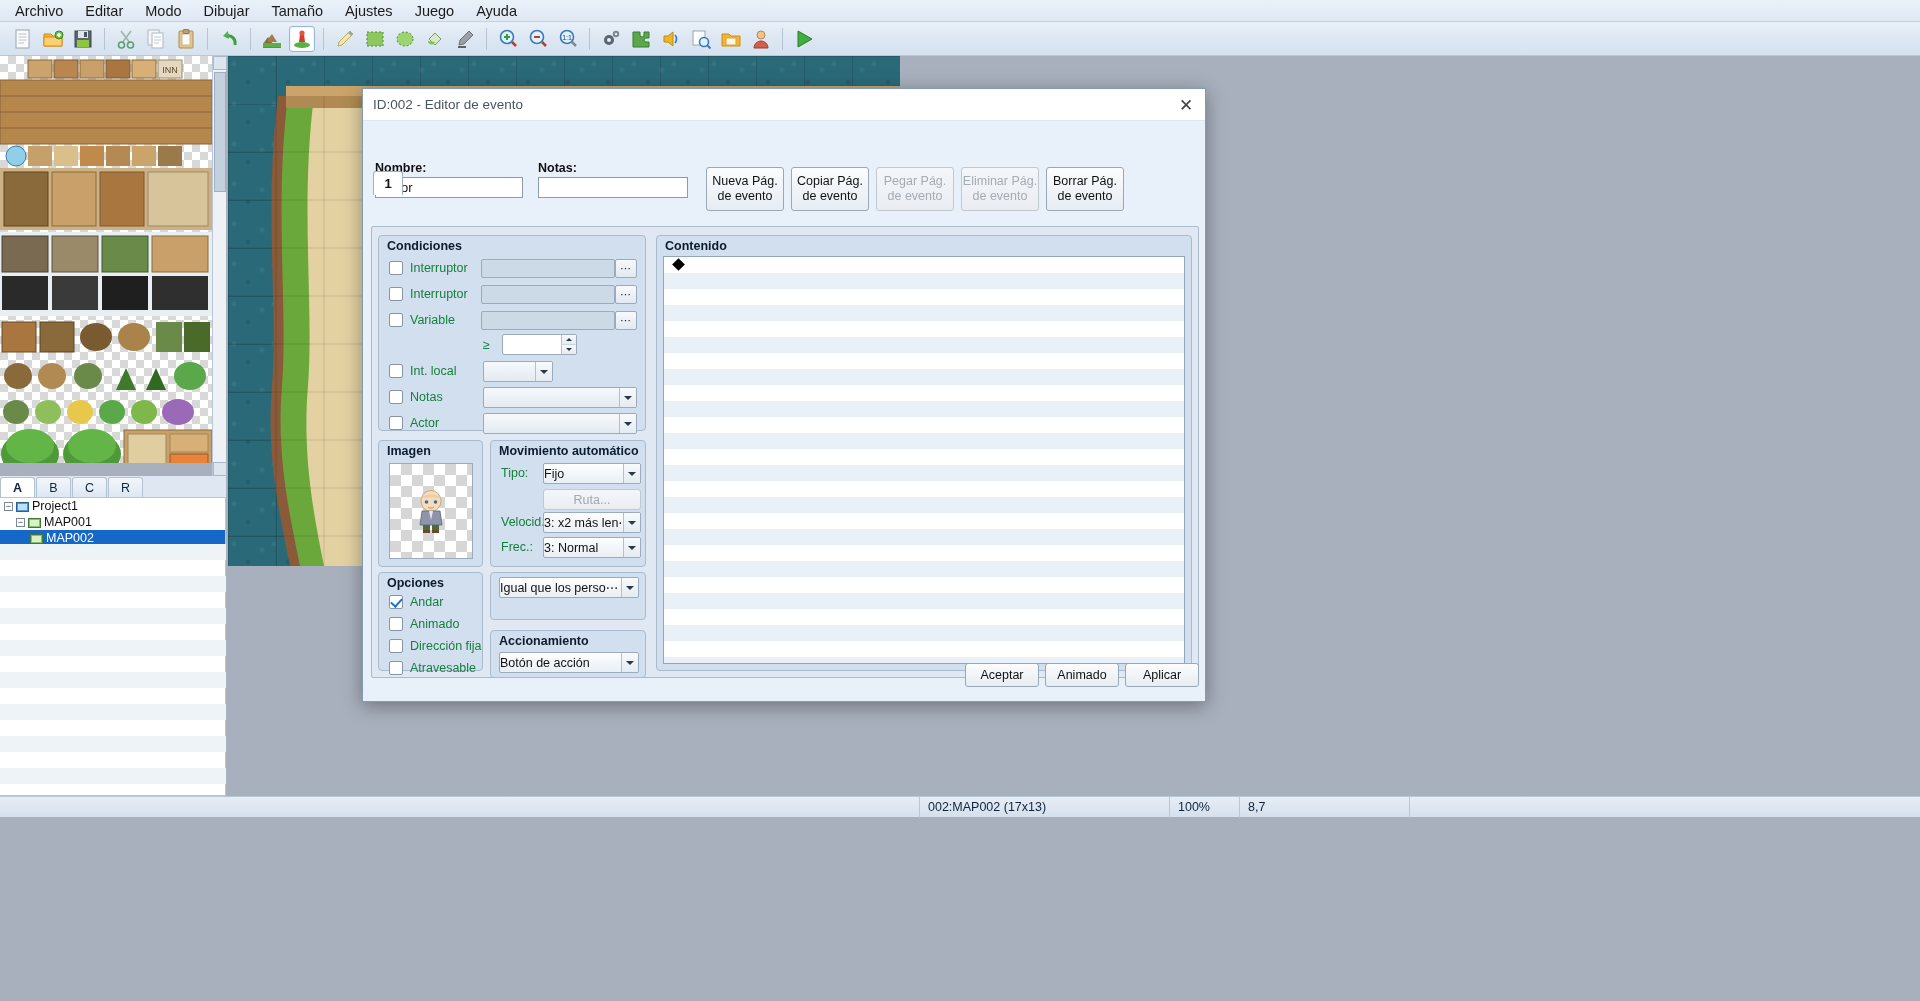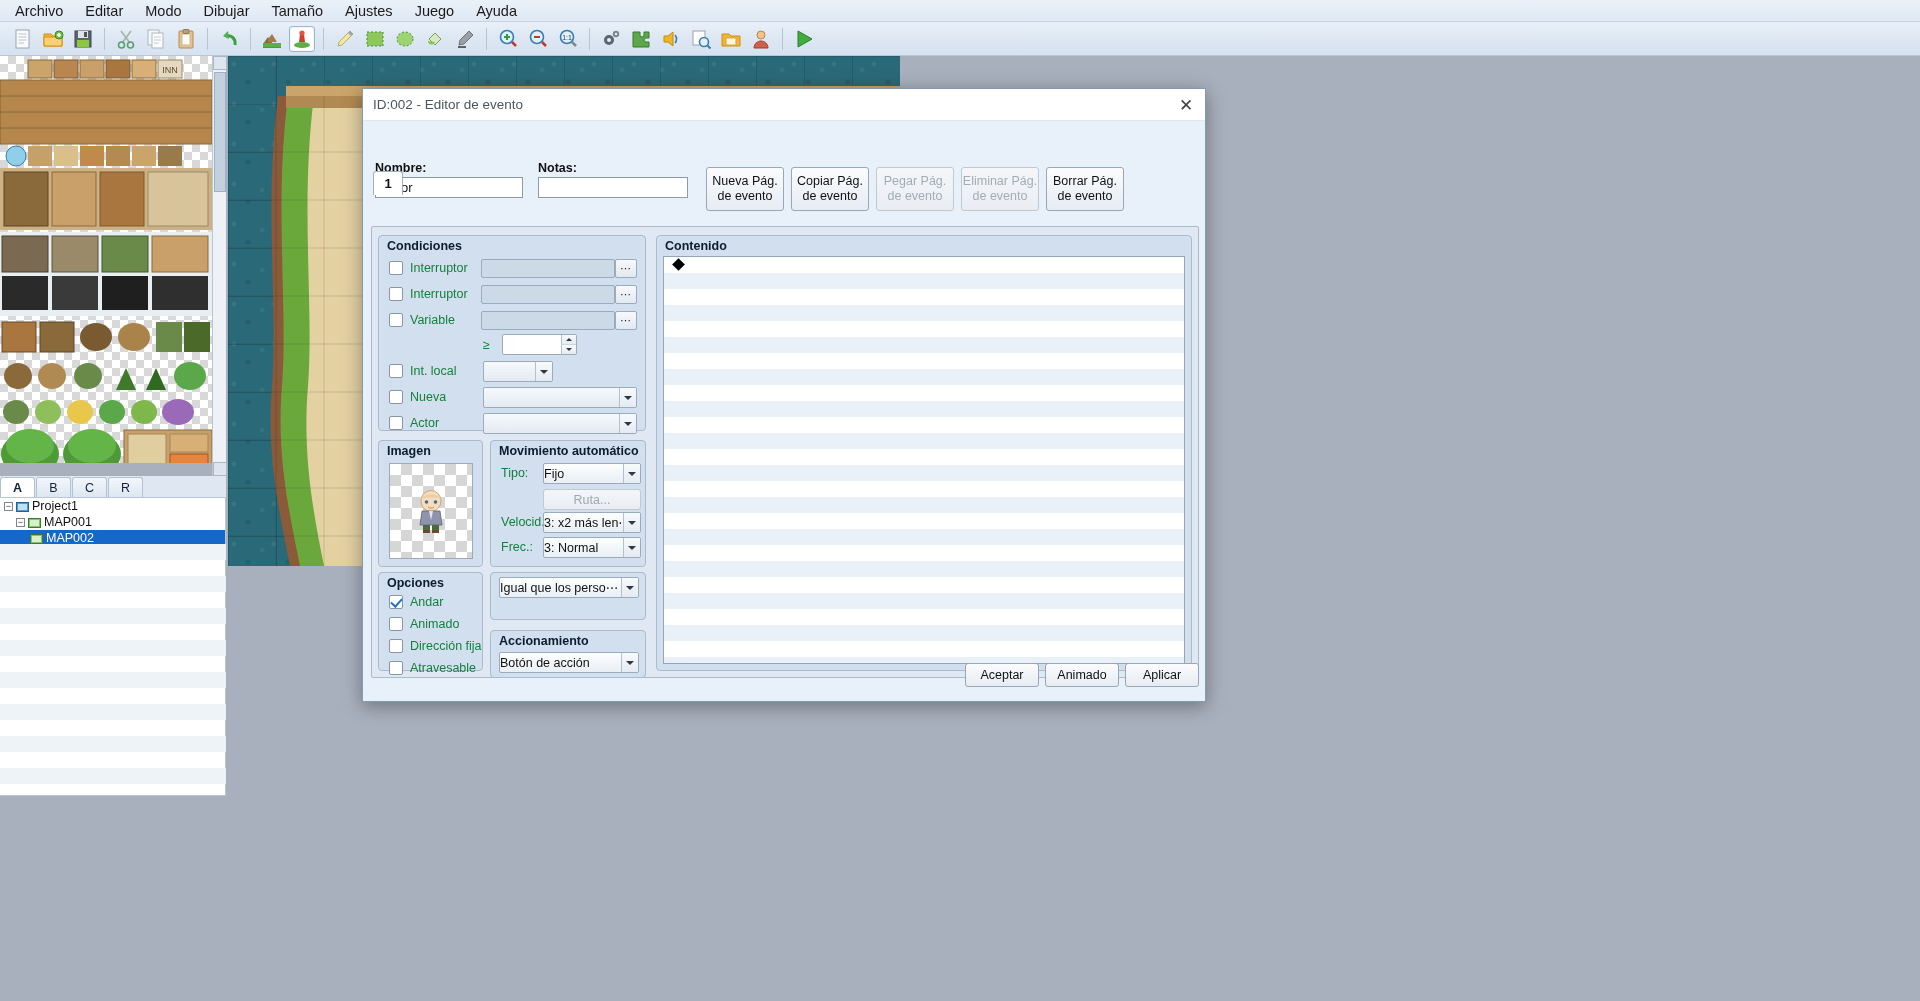--- a/index.html
+++ b/index.html
@@ -724,7 +724,7 @@
         </div>
 
         <div class="cb" style="left:10px; top:154px;"></div>
-        <div class="cblabel" style="left:31px; top:154px;">Nueva</div>
+        <div class="cblabel" style="left:31px; top:154px;">Notas</div>
         <div class="combo empty" style="left:104px; top:151px; width:154px; height:21px;">
           <span></span>
           <span class="caret">

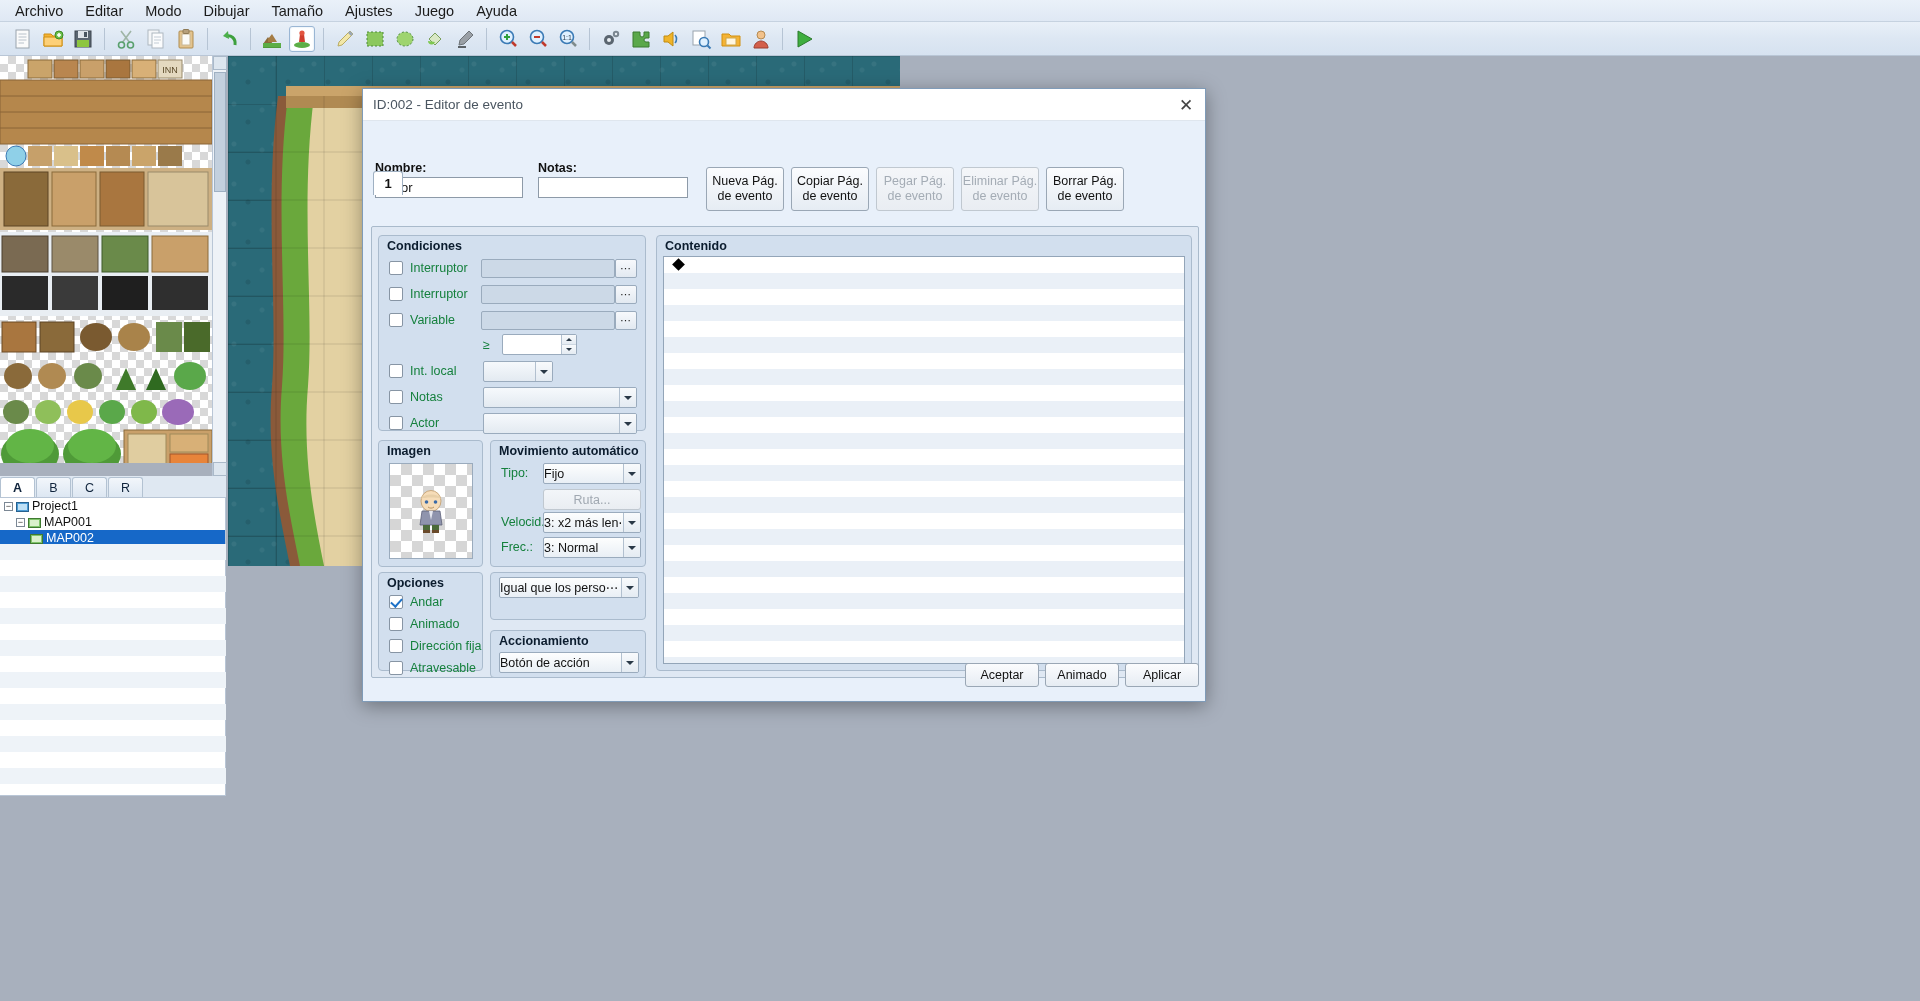--- a/index.html
+++ b/index.html
@@ -646,6 +646,14 @@
     </div>
   </div>
 
+  <div class="statusbar">
+    <div class="sbar">
+      <div class="scell" style="width:920px;border-right:1px solid #b9c6d6;"></div>
+      <div class="scell" style="width:250px;">002:MAP002  (17x13)</div>
+      <div class="scell" style="width:70px;">100%</div>
+      <div class="scell" style="width:170px;">8,7</div>
+    </div>
+  </div>
 
   <div class="dialog">
 

